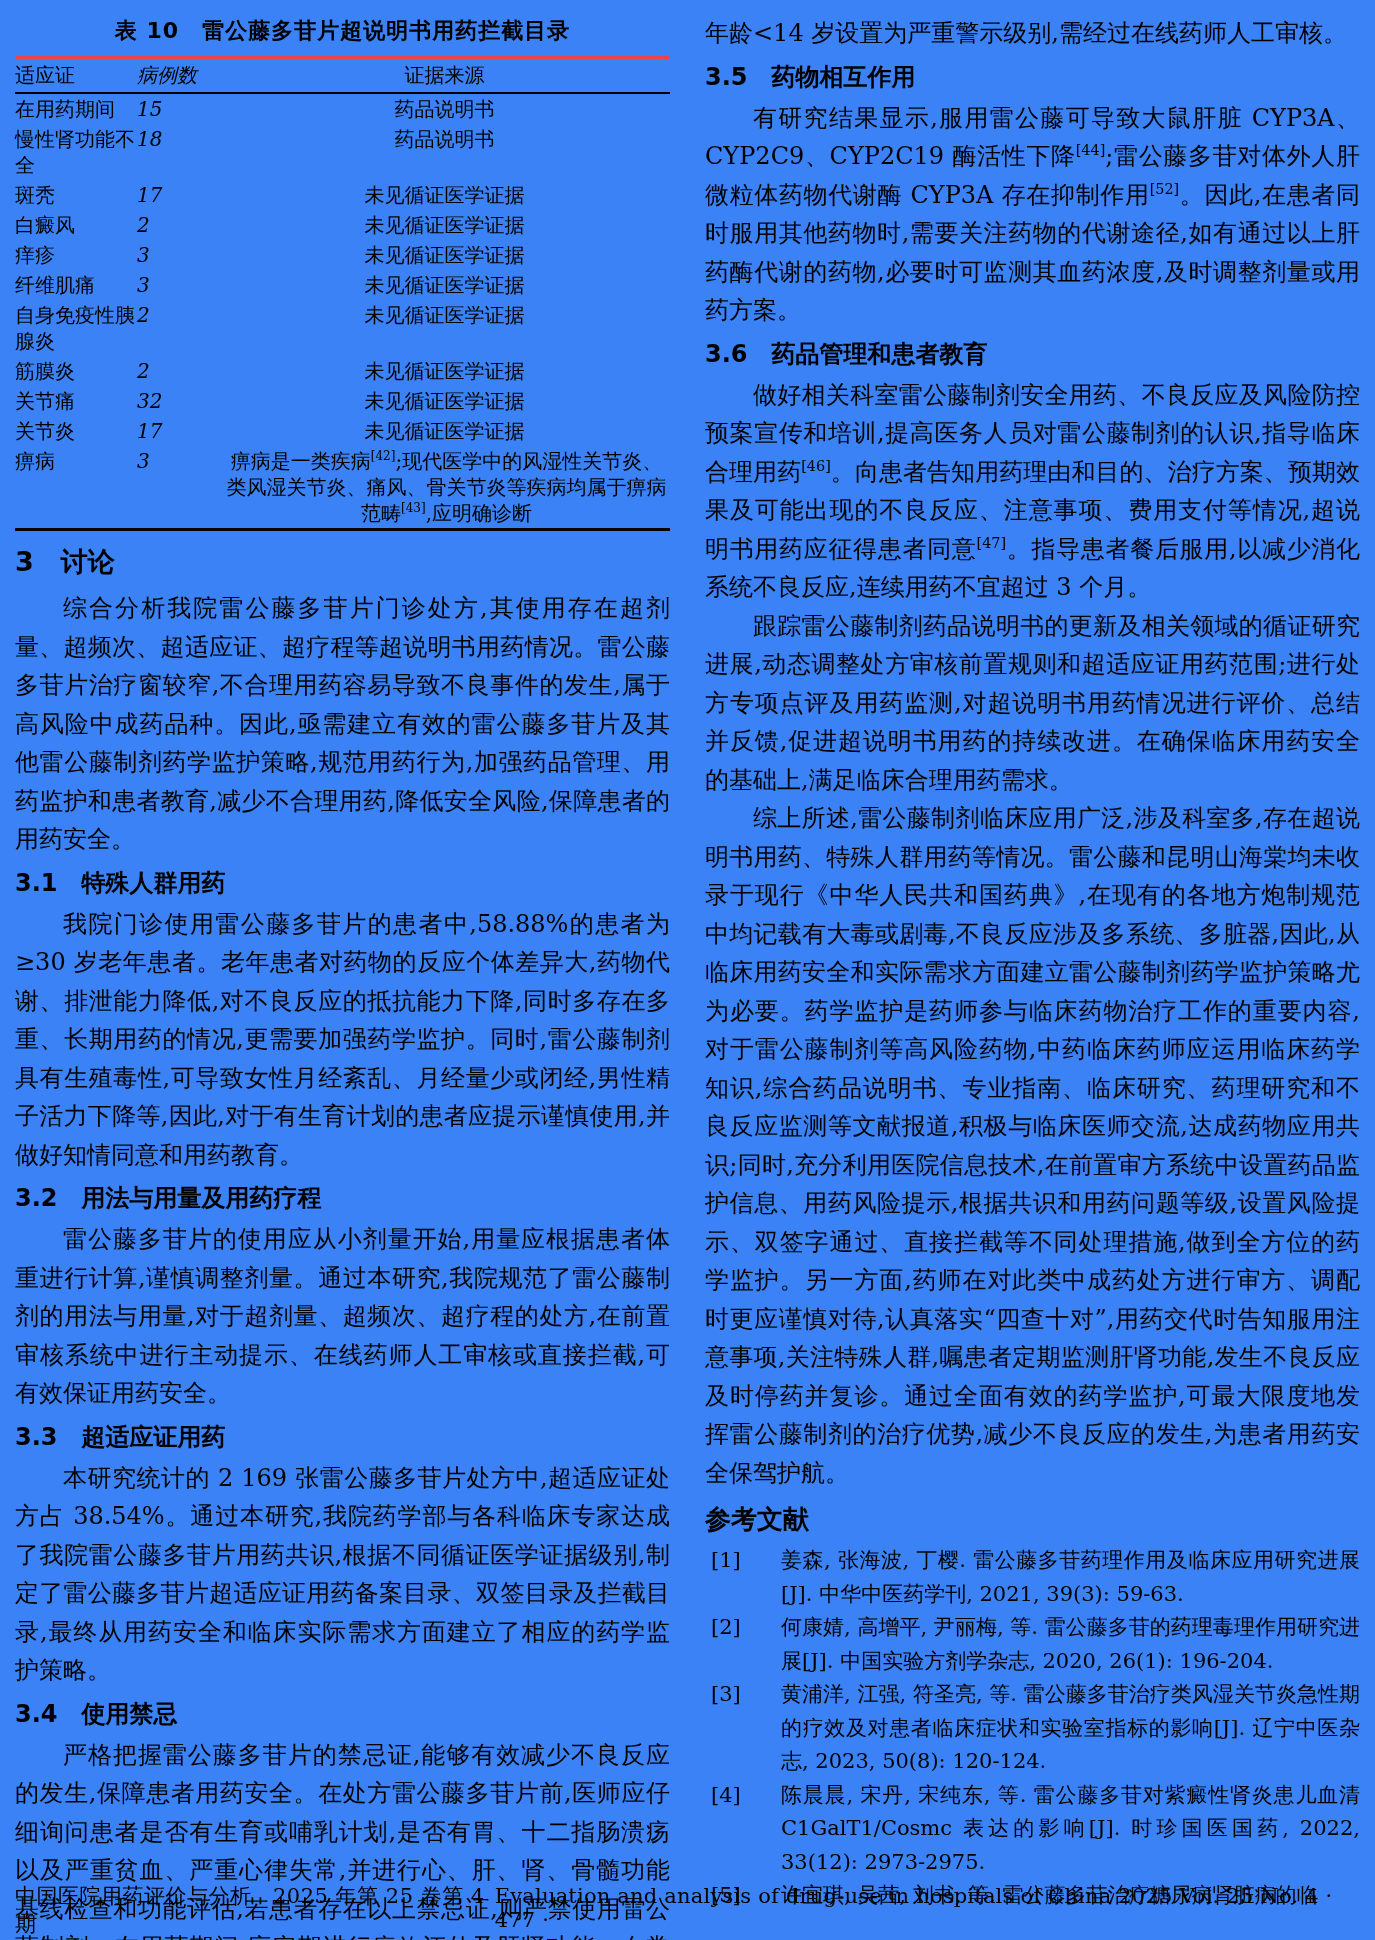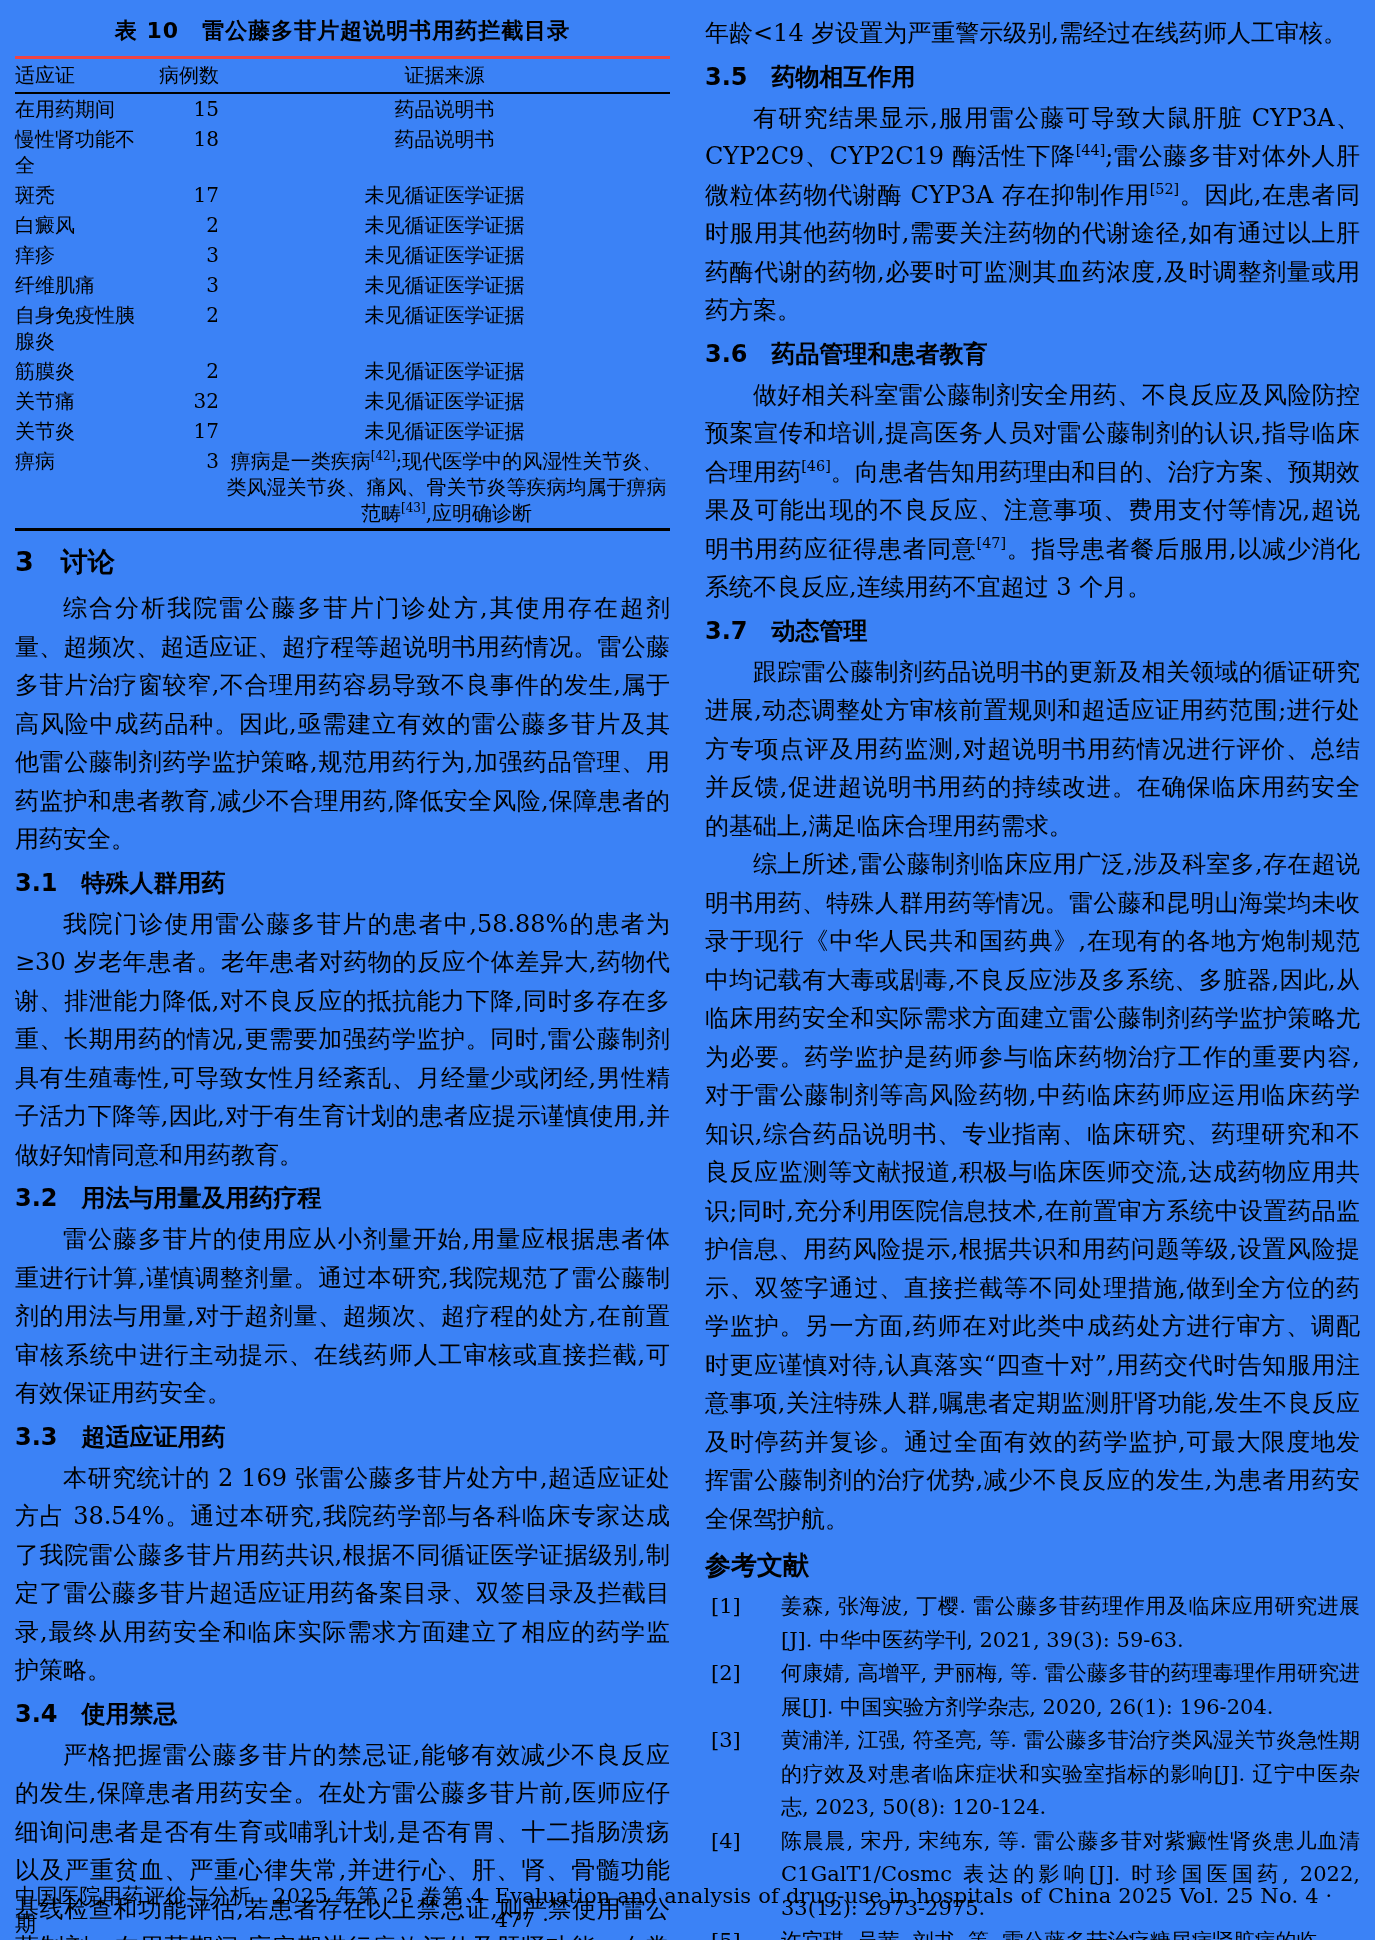--- a/index.html
+++ b/index.html
@@ -41,7 +41,7 @@
   }
   table.tbl td { padding:2px 0; line-height:26px; vertical-align:top; }
   table.tbl .c0 { text-align:left; width:122px; }
-  table.tbl .c1 { text-align:right; width:82px; }
+  table.tbl .c1 { text-align:left; width:82px;font-style:italic; }
   table.tbl .c2 { text-align:center; }
   table.tbl td.c2.long { text-align:center; padding-left:4px; }
   sup { font-size:0.6em; line-height:0; vertical-align:super; }

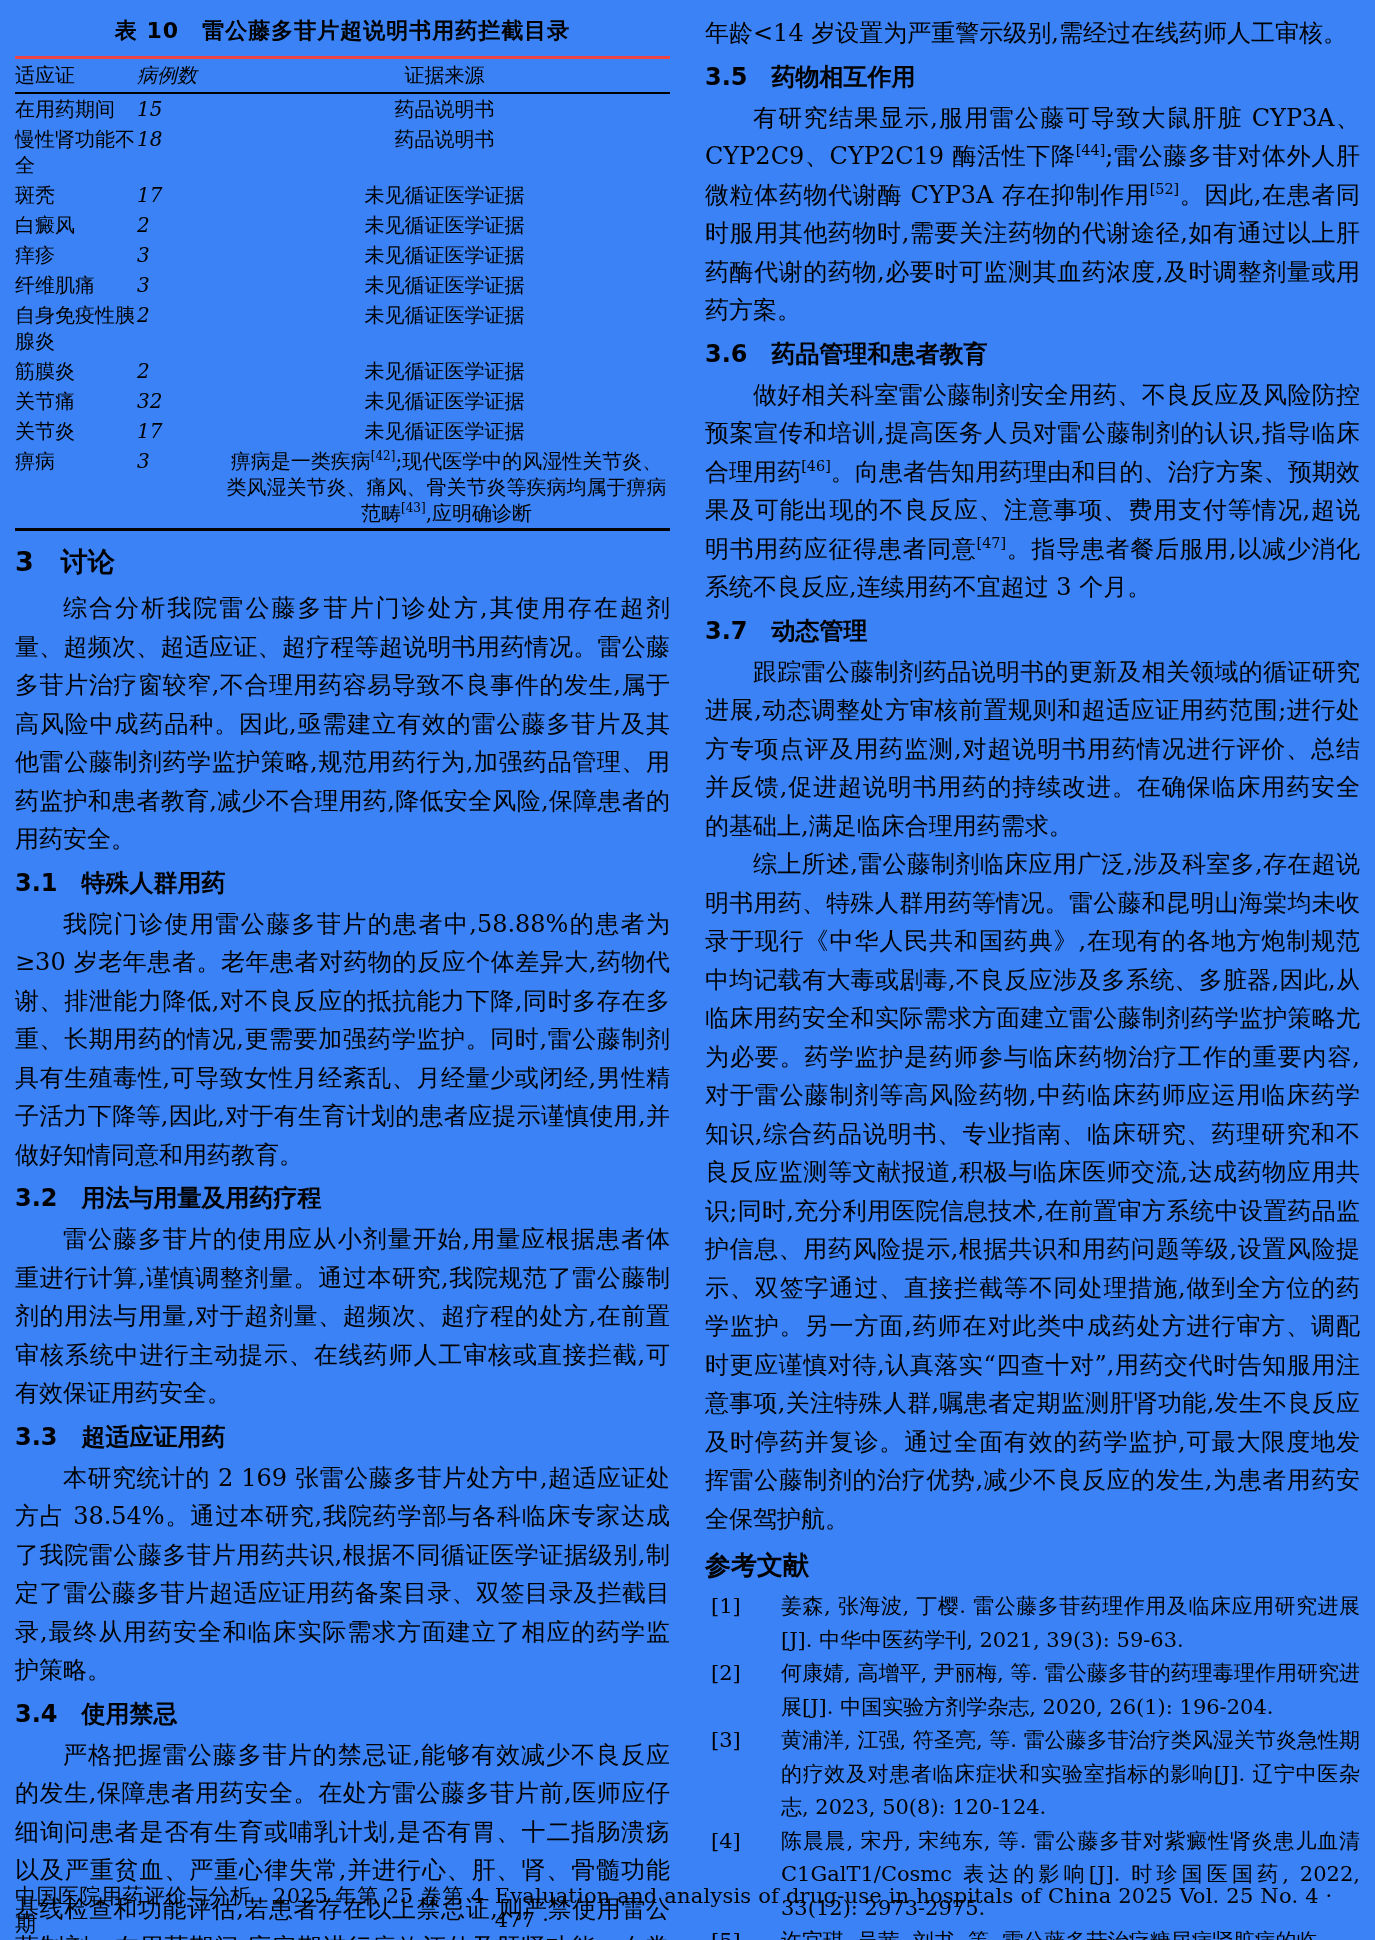--- a/index.html
+++ b/index.html
@@ -199,7 +199,6 @@
           <p>有研究结果显示,服用雷公藤可导致大鼠肝脏 CYP3A、CYP2C9、CYP2C19 酶活性下降<sup>[44]</sup>;雷公藤多苷对体外人肝微粒体药物代谢酶 CYP3A 存在抑制作用<sup>[52]</sup>。因此,在患者同时服用其他药物时,需要关注药物的代谢途径,如有通过以上肝药酶代谢的药物,必要时可监测其血药浓度,及时调整剂量或用药方案。</p>
           <div class="h2">3.6　药品管理和患者教育</div>
           <p>做好相关科室雷公藤制剂安全用药、不良反应及风险防控预案宣传和培训,提高医务人员对雷公藤制剂的认识,指导临床合理用药<sup>[46]</sup>。向患者告知用药理由和目的、治疗方案、预期效果及可能出现的不良反应、注意事项、费用支付等情况,超说明书用药应征得患者同意<sup>[47]</sup>。指导患者餐后服用,以减少消化系统不良反应,连续用药不宜超过 3 个月。</p>
-          <div class="h2">3.7　动态管理</div>
           <p>跟踪雷公藤制剂药品说明书的更新及相关领域的循证研究进展,动态调整处方审核前置规则和超适应证用药范围;进行处方专项点评及用药监测,对超说明书用药情况进行评价、总结并反馈,促进超说明书用药的持续改进。在确保临床用药安全的基础上,满足临床合理用药需求。</p>
           <p>综上所述,雷公藤制剂临床应用广泛,涉及科室多,存在超说明书用药、特殊人群用药等情况。雷公藤和昆明山海棠均未收录于现行《中华人民共和国药典》,在现有的各地方炮制规范中均记载有大毒或剧毒,不良反应涉及多系统、多脏器,因此,从临床用药安全和实际需求方面建立雷公藤制剂药学监护策略尤为必要。药学监护是药师参与临床药物治疗工作的重要内容,对于雷公藤制剂等高风险药物,中药临床药师应运用临床药学知识,综合药品说明书、专业指南、临床研究、药理研究和不良反应监测等文献报道,积极与临床医师交流,达成药物应用共识;同时,充分利用医院信息技术,在前置审方系统中设置药品监护信息、用药风险提示,根据共识和用药问题等级,设置风险提示、双签字通过、直接拦截等不同处理措施,做到全方位的药学监护。另一方面,药师在对此类中成药处方进行审方、调配时更应谨慎对待,认真落实“四查十对”,用药交代时告知服用注意事项,关注特殊人群,嘱患者定期监测肝肾功能,发生不良反应及时停药并复诊。通过全面有效的药学监护,可最大限度地发挥雷公藤制剂的治疗优势,减少不良反应的发生,为患者用药安全保驾护航。</p>
           <div class="refs-title">参考文献</div>

